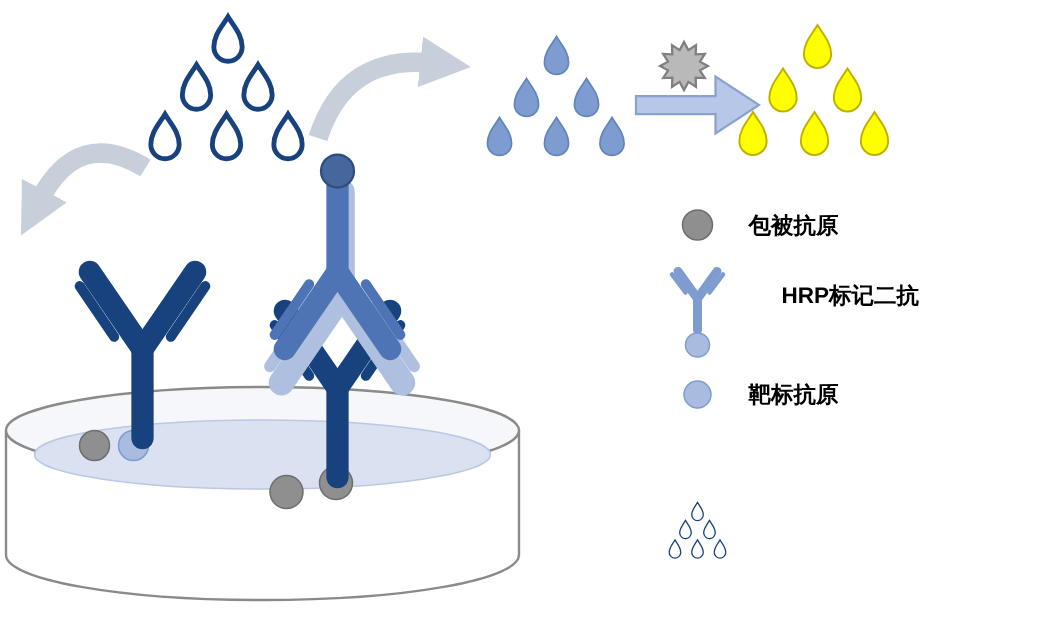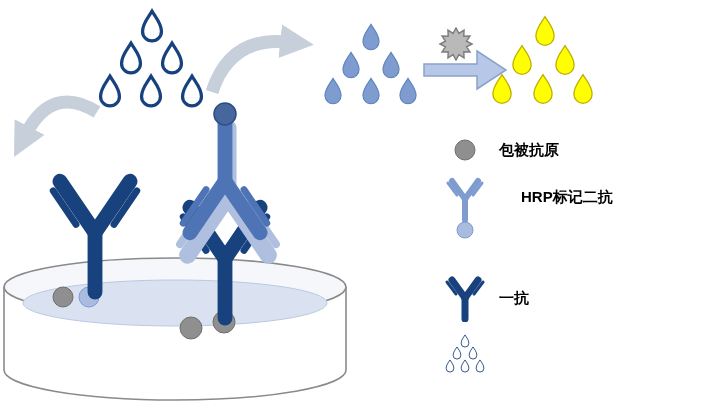--- a/index.html
+++ b/index.html
@@ -121,6 +121,14 @@
       <span class="lbl">HRP标记二抗</span>
     </div>
 
+    <div class="lrow" style="left:443px;top:250px;">
+      <span class="ibox">
+        <svg width="26" height="26">
+          <circle cx="13" cy="13" r="9" fill="#A9BCDF" stroke="#7E9CCF"></circle>
+        </svg>
+      </span>
+      <span class="lbl">靶标抗原</span>
+    </div>
 
     <div class="lrow" style="left:443px;top:274px;">
       <span class="ibox">

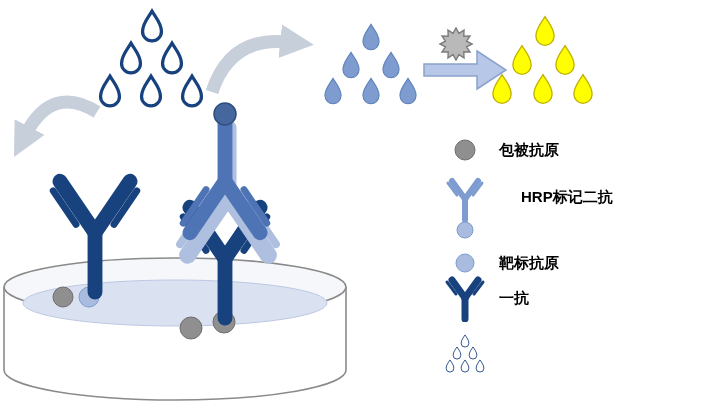--- a/index.html
+++ b/index.html
@@ -130,20 +130,6 @@
       <span class="lbl">靶标抗原</span>
     </div>
 
-    <div class="lrow" style="left:443px;top:274px;">
-      <span class="ibox">
-        <svg width="44" height="48" viewBox="0 0 44 48">
-          <g fill="none" stroke="#17427E" stroke-linecap="round">
-            <path d="M22,45 L22,22" stroke-width="7"></path>
-            <path d="M22,24 L9,6" stroke-width="7"></path>
-            <path d="M22,24 L35,6" stroke-width="7"></path>
-            <path d="M13,20 L4,8" stroke-width="3"></path>
-            <path d="M31,20 L40,8" stroke-width="3"></path>
-          </g>
-        </svg>
-      </span>
-      <span class="lbl">一抗</span>
-    </div>
 
     <div class="lrow" style="left:443px;top:332px;">
       <span class="ibox">

